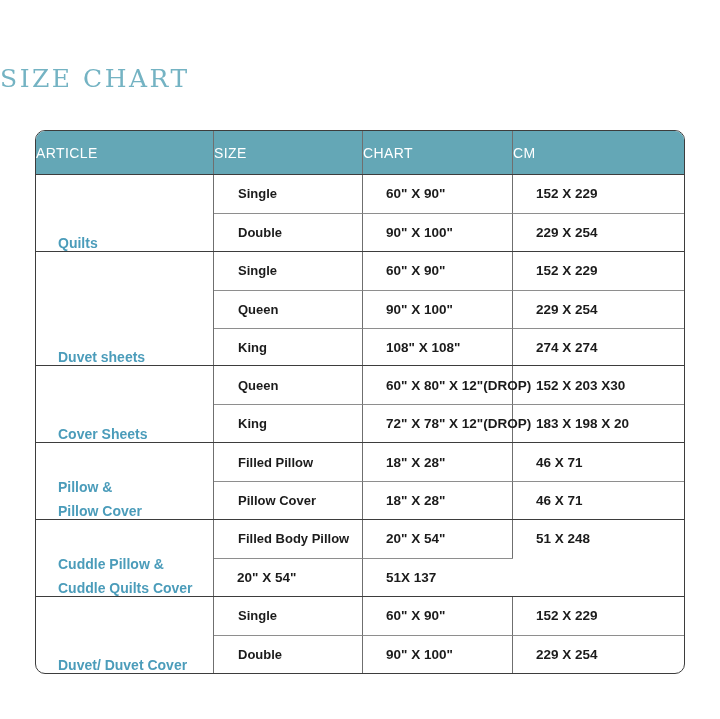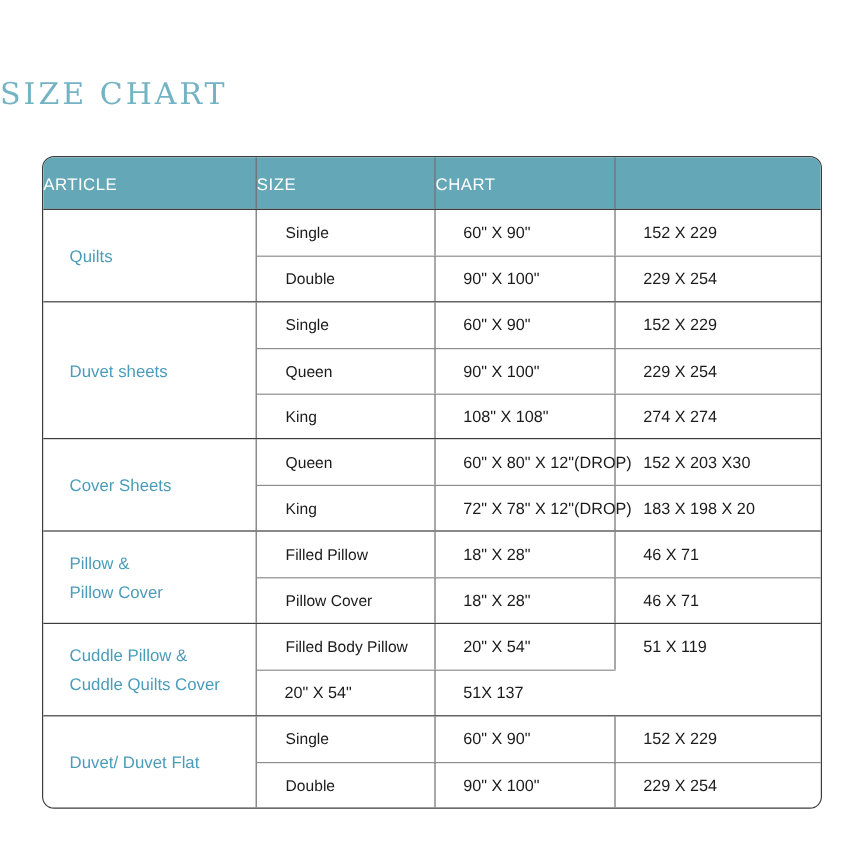--- a/index.html
+++ b/index.html
@@ -99,6 +99,7 @@
     <div class="th bdr">ARTICLE</div>
     <div class="th bdr">SIZE</div>
     <div class="th bdr">CHART</div>
+    <div class="th">CM</div>
   </div>
 
   <div class="group">

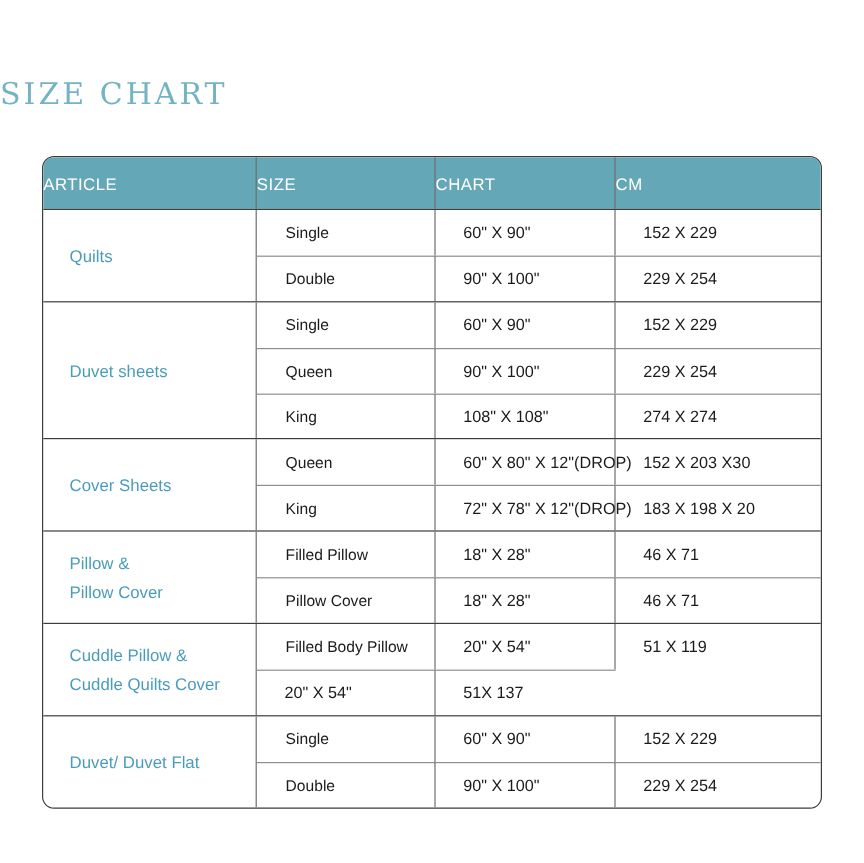--- a/index.html
+++ b/index.html
@@ -81,7 +81,7 @@
     padding-left: 23px;
     color: var(--data-text);
     font-size: 13.5px;
-    font-weight: 400;
+    font-weight: 700;
     white-space: nowrap;
   }
   .c-size { padding-left: 24px; font-size: 13px; border-right: 1px solid var(--border-mid); }

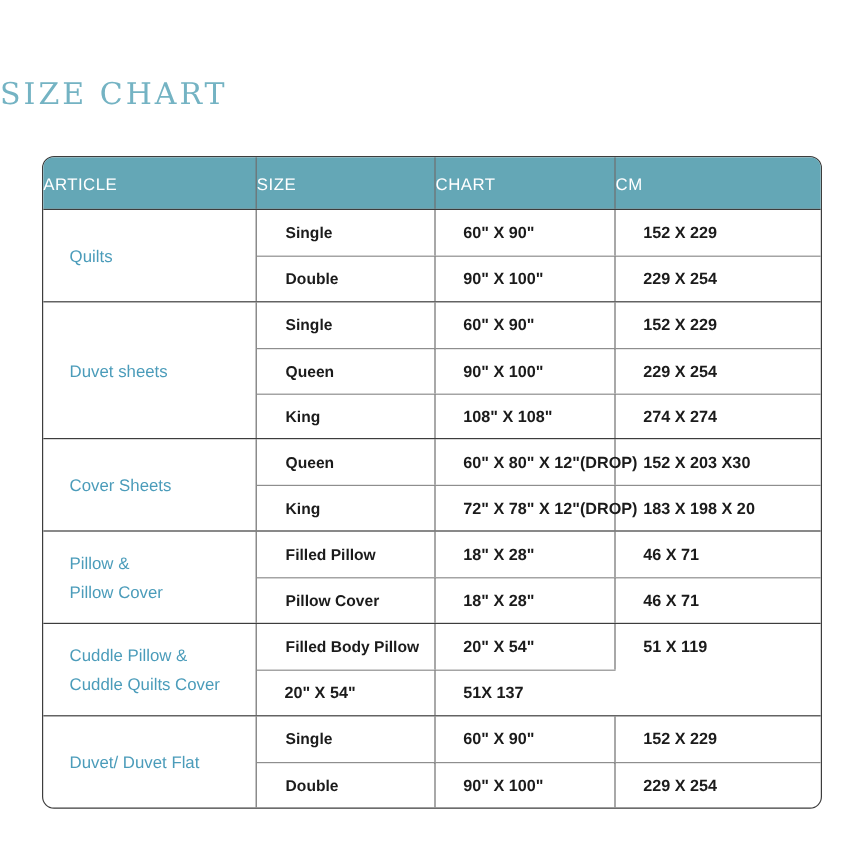--- a/index.html
+++ b/index.html
@@ -63,14 +63,14 @@
     grid-column: 1;
     display: flex;
     flex-direction: column;
-    justify-content: center;
+    justify-content: flex-end;
     gap: 8px;
     box-sizing: border-box;
     padding-left: 22px;
     border-right: 1px solid var(--border-mid);
     color: var(--article-text);
     font-size: 14px;
-    font-weight: 400;
+    font-weight: 700;
   }
   .span2 { grid-row: 1 / span 2; }
   .span3 { grid-row: 1 / span 3; }

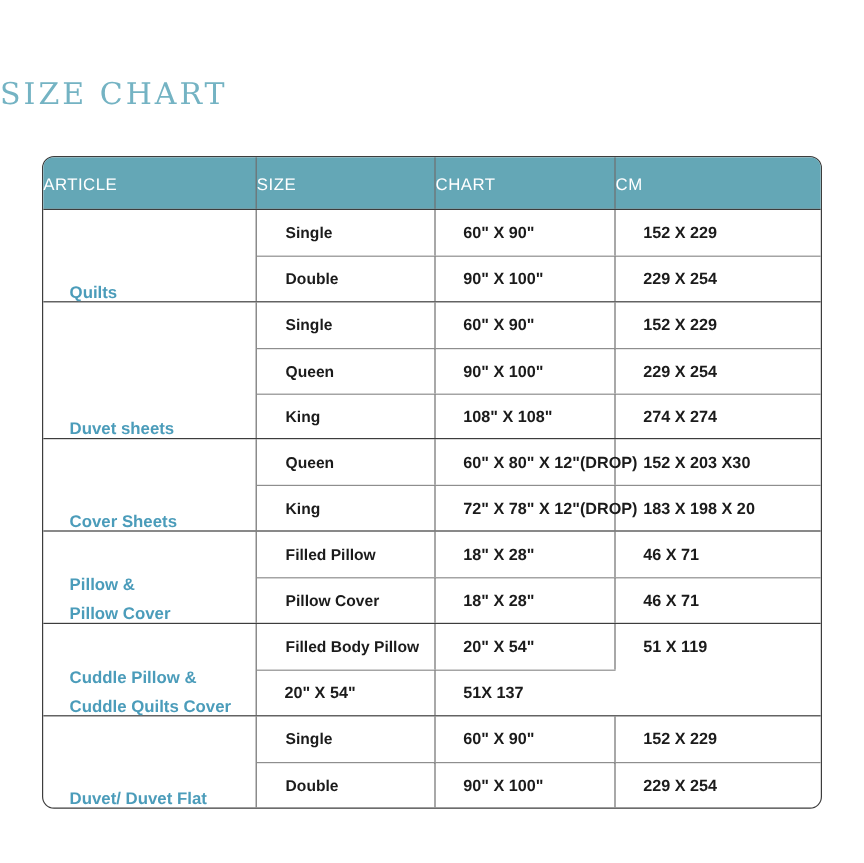--- a/index.html
+++ b/index.html
@@ -161,7 +161,7 @@
     </div>
     <div class="cell c-size">Filled Body Pillow</div>
     <div class="cell c-inches">20" X 54"</div>
-    <div class="cell c-cm">51 X 119</div>
+    <div class="cell c-cm">51 X 248</div>
     <div class="cell c-inches line">20" X 54"</div>
     <div class="cell c-cm line">51X 137</div>
   </div>

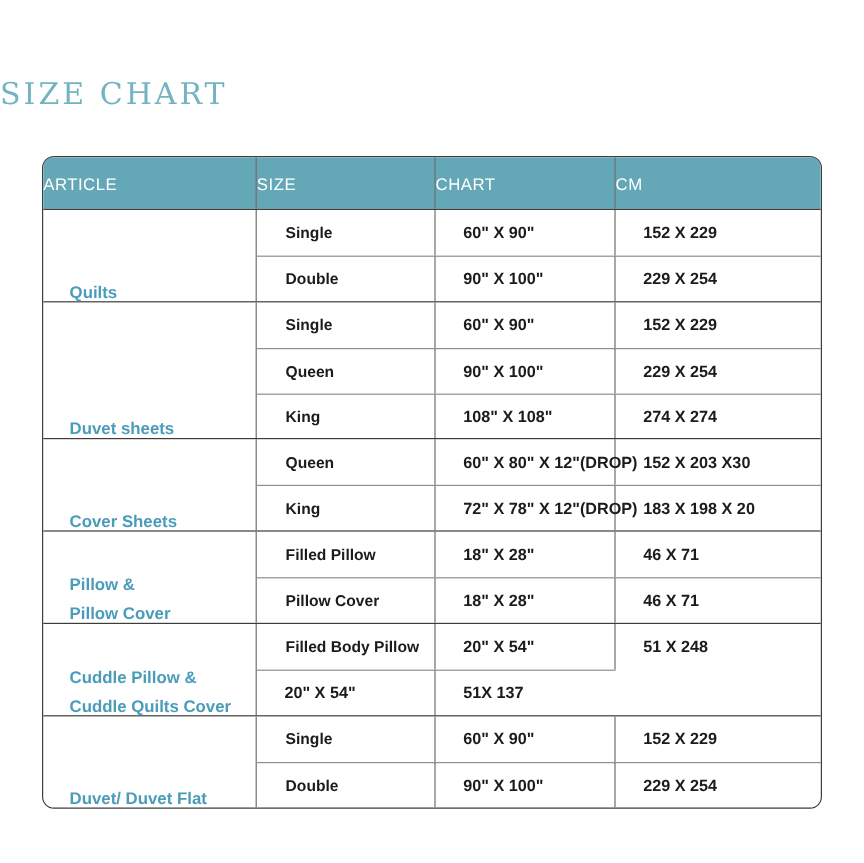--- a/index.html
+++ b/index.html
@@ -168,7 +168,7 @@
 
   <div class="group">
     <div class="article-cell span2">
-      <span>Duvet/ Duvet Flat</span>
+      <span>Duvet/ Duvet Cover</span>
     </div>
     <div class="cell c-size">Single</div>
     <div class="cell c-inches">60" X 90"</div>

